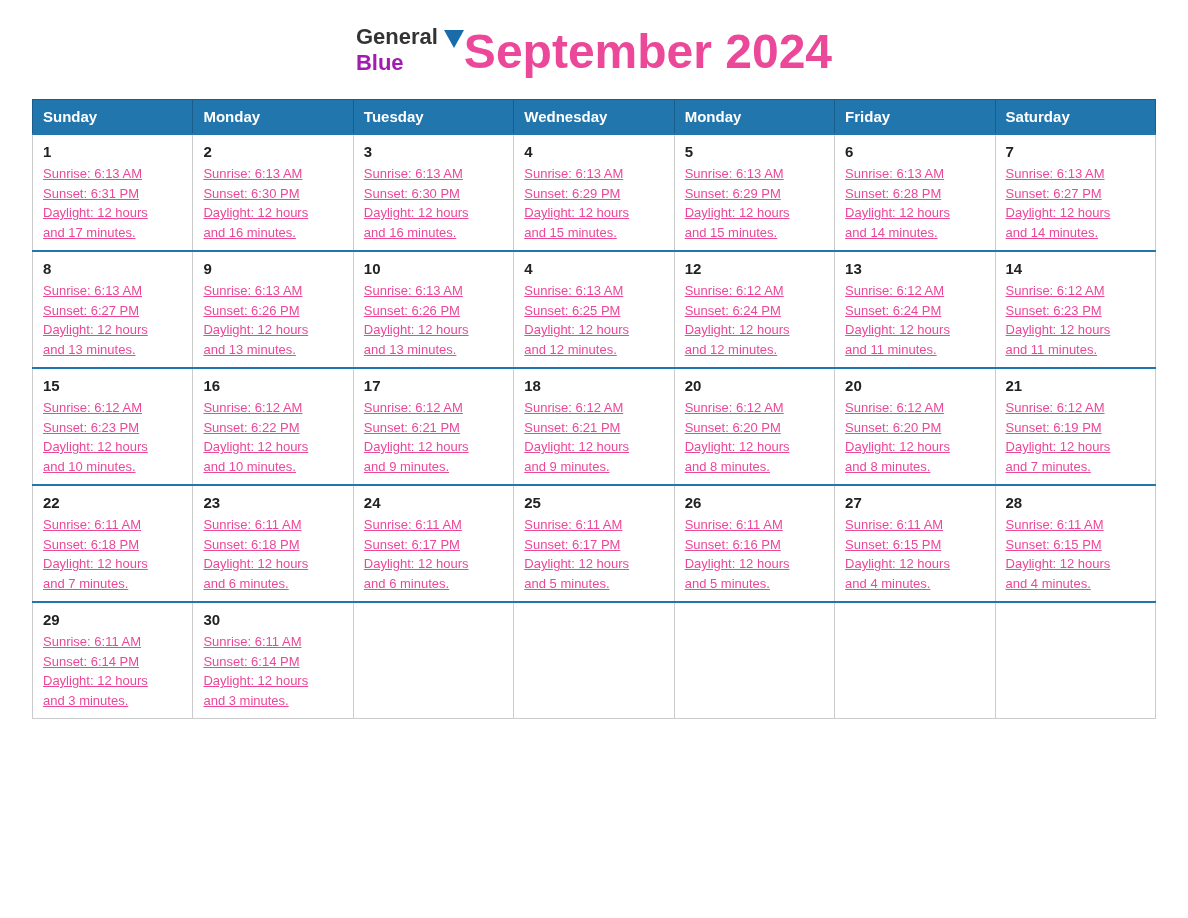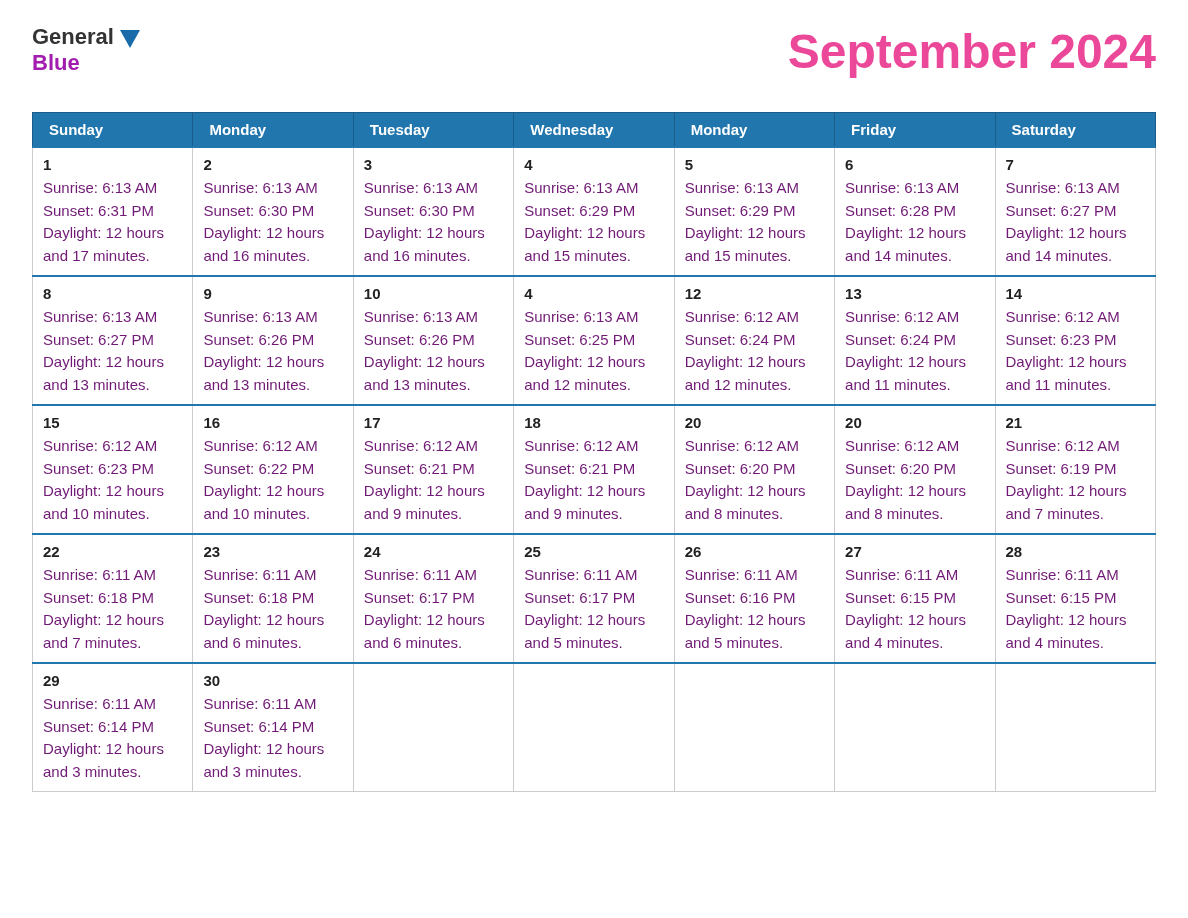--- a/index.html
+++ b/index.html
@@ -12,9 +12,9 @@
     }
     .header {
       display: flex;
-      justify-content: space-between;
+      justify-content: center;
       align-items: flex-start;
-      margin-bottom: 33px;
+      margin-bottom: 20px;
     }
     .logo {
       display: flex;

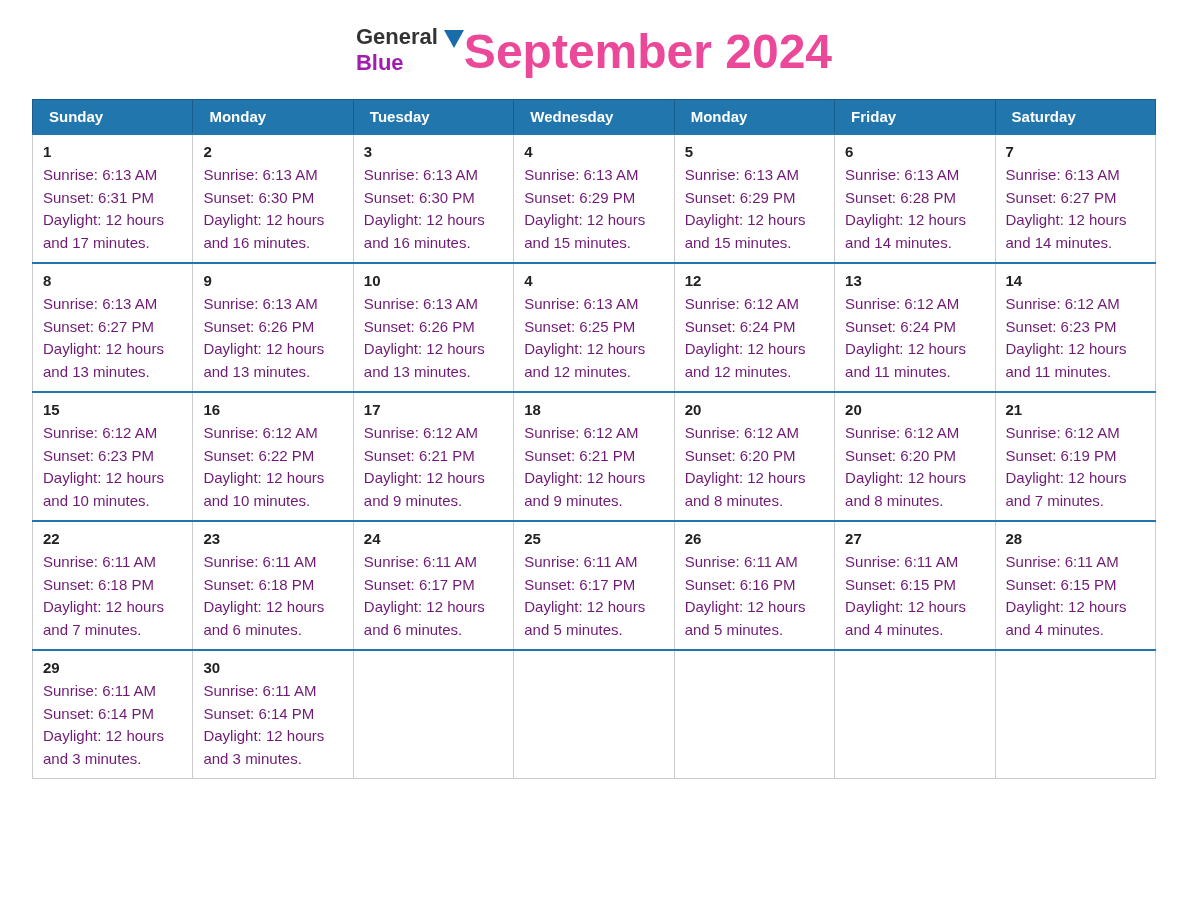--- a/index.html
+++ b/index.html
@@ -67,7 +67,7 @@
       color: #fff;
       font-size: 15px;
       font-weight: bold;
-      padding: 8px 16px;
+      padding: 8px 10px;
       text-align: left;
       border: 1px solid #1a5d8a;
     }

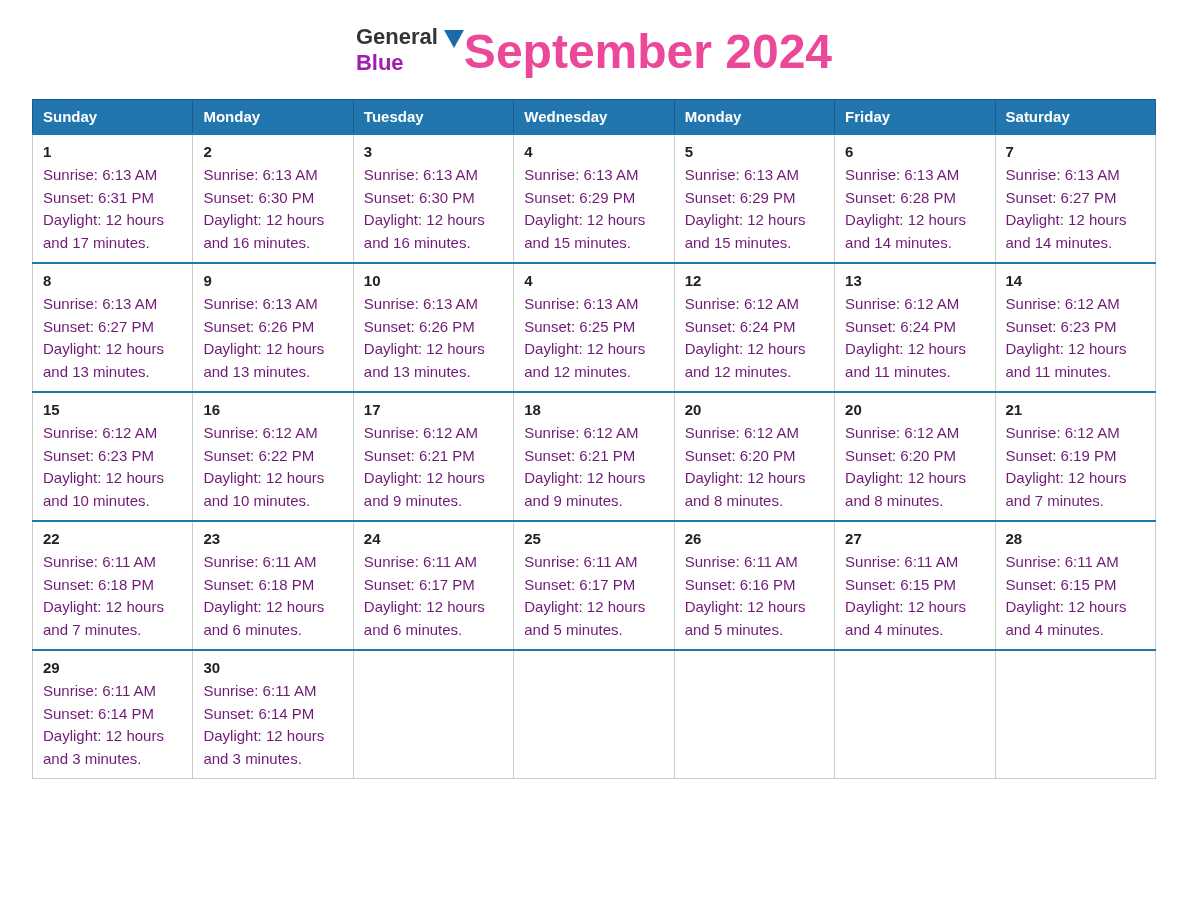--- a/index.html
+++ b/index.html
@@ -87,9 +87,10 @@
       margin-bottom: 4px;
     }
     .calendar td .day-info {
-      font-size: 15px;
+      font-size: 13px;
       line-height: 1.5;
-      color: #701a75;
+      color: #ec4899;
+      text-decoration: underline;
     }
     .calendar tr.week-row td {
       border-top: 2px solid #2176ae;

